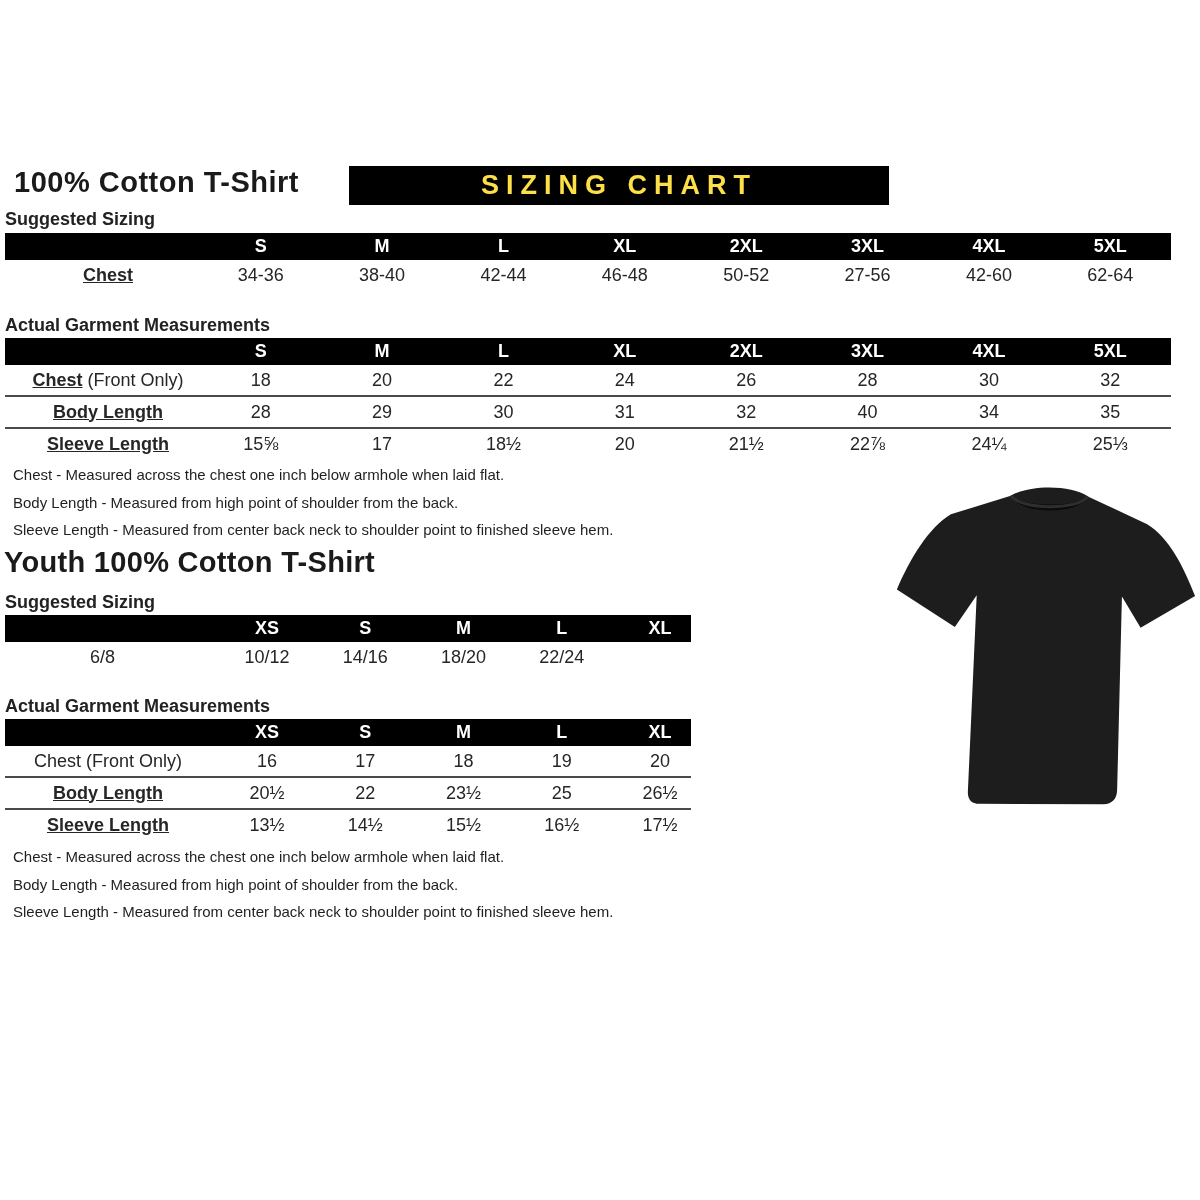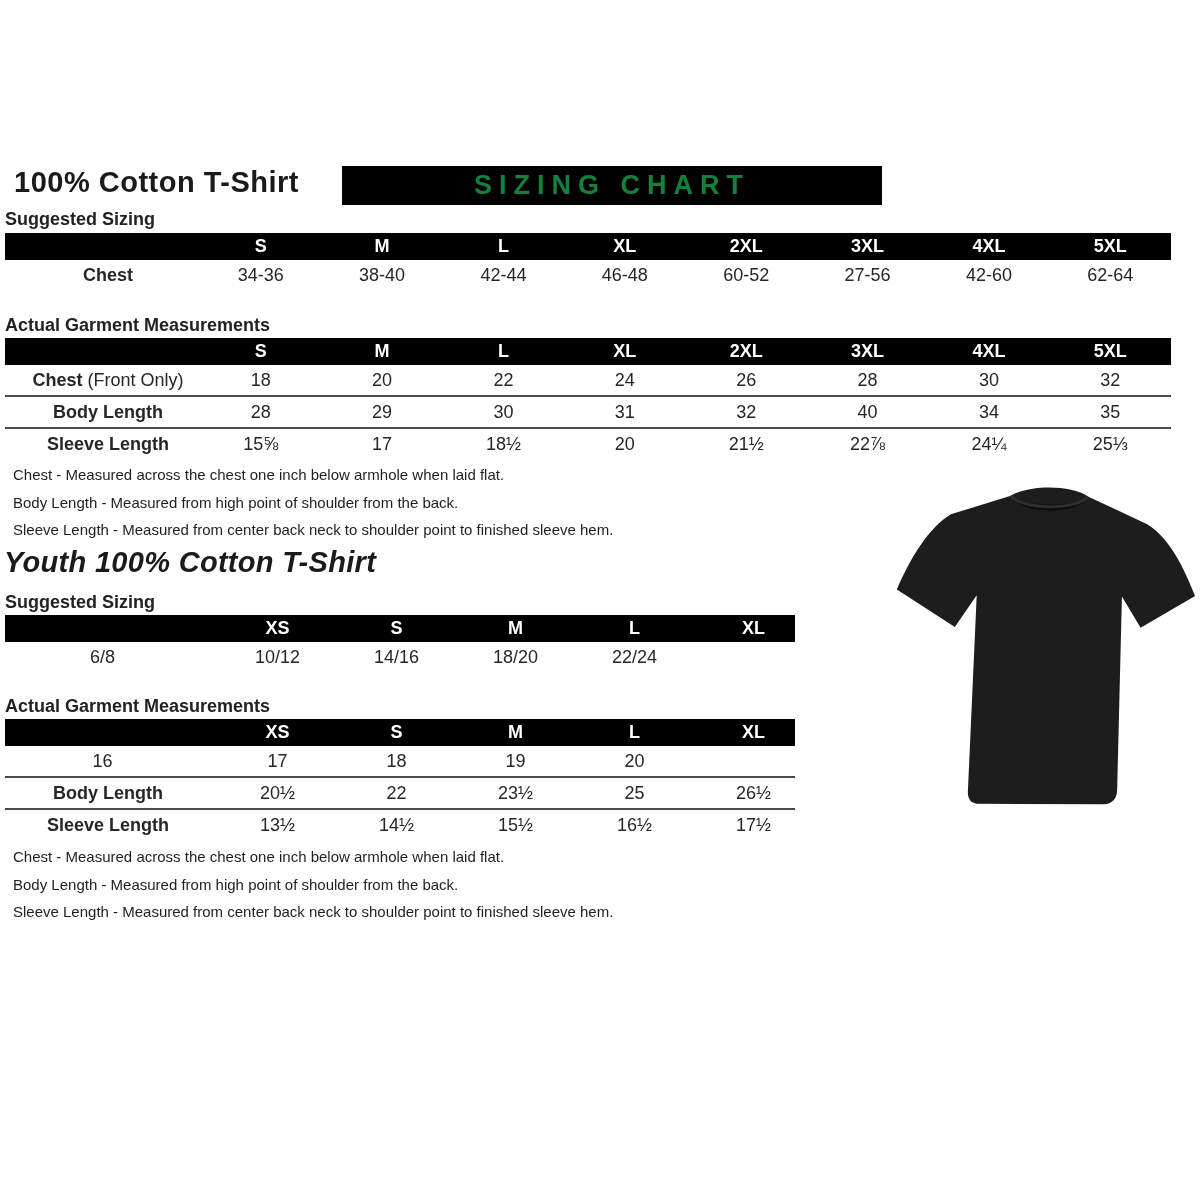--- a/index.html
+++ b/index.html
@@ -13,8 +13,8 @@
     letter-spacing:0.5px;margin:0;text-align:center;
   }
   .banner{
-    position:absolute;left:342px;top:166px;width:540px;height:39px;
-    background:#000;color:#15803d;display:flex;align-items:center;justify-content:center;
+    position:absolute;left:349px;top:166px;width:540px;height:39px;
+    background:#000;color:#fde047;display:flex;align-items:center;justify-content:center;
     font-size:27px;font-weight:800;letter-spacing:7px;
   }
   .youth-title{

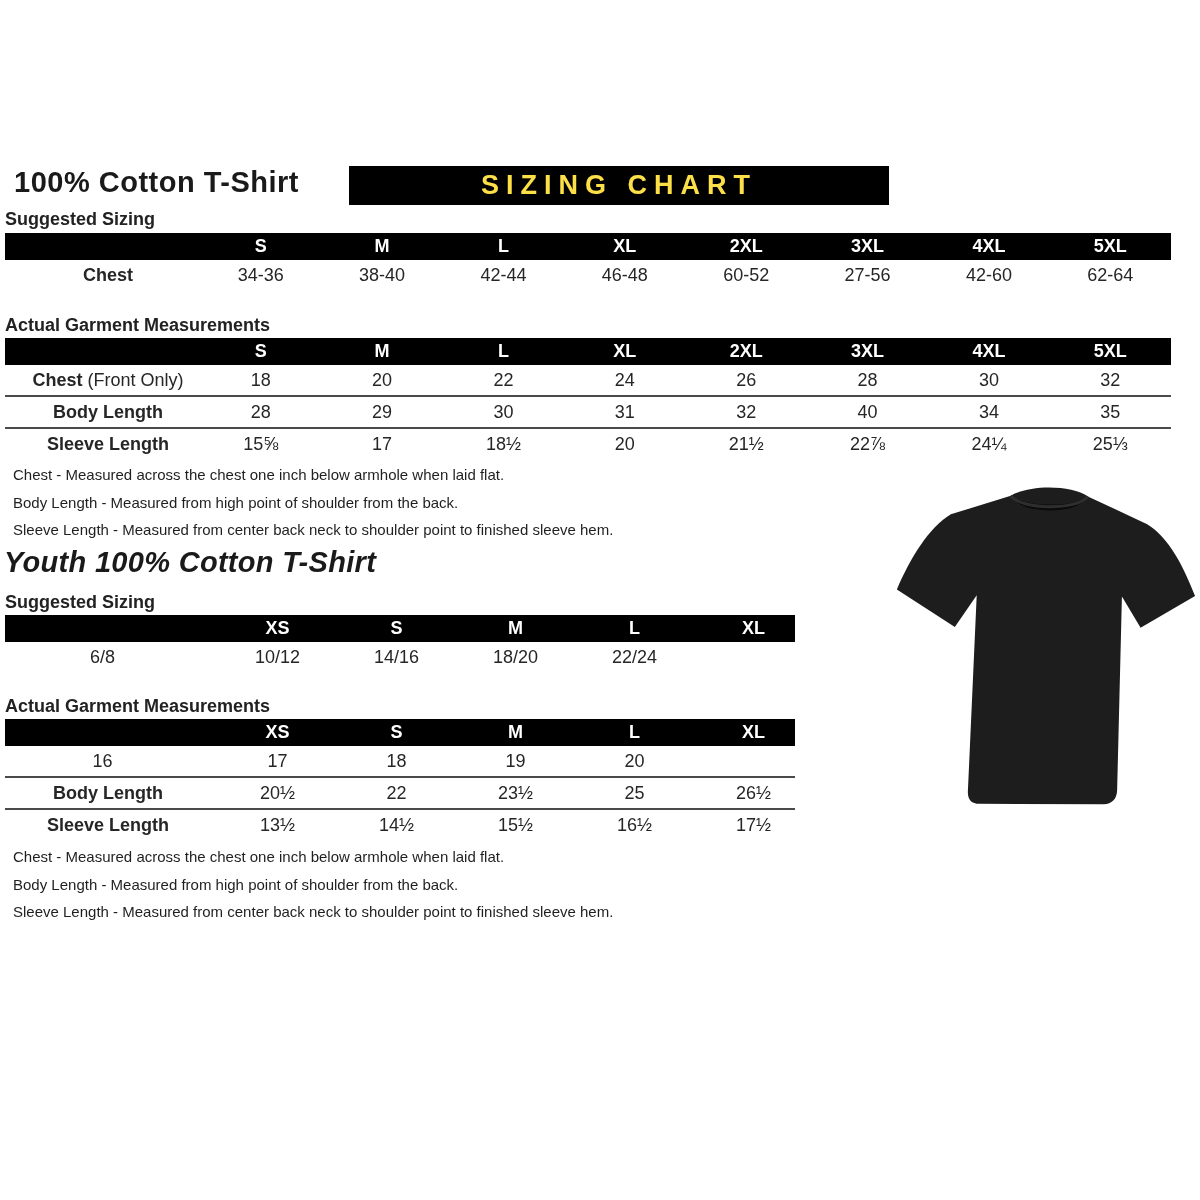--- a/index.html
+++ b/index.html
@@ -39,7 +39,7 @@
     font-size:18px;display:flex;align-items:center;justify-content:center;color:#262626;
   }
   .trow .label-cell{justify-content:flex-start;padding-left:11px;color:#111;}
-  .trow.tdata .label-cell b{font-weight:700;}
+  .trow.tdata .label-cell b{font-weight:700;text-decoration:underline;}
   .trow.tdata .label-cell span{font-weight:400;white-space:pre;}
   .lined .trow.tdata.sep{border-top:2px solid #4a4a4a;}
   

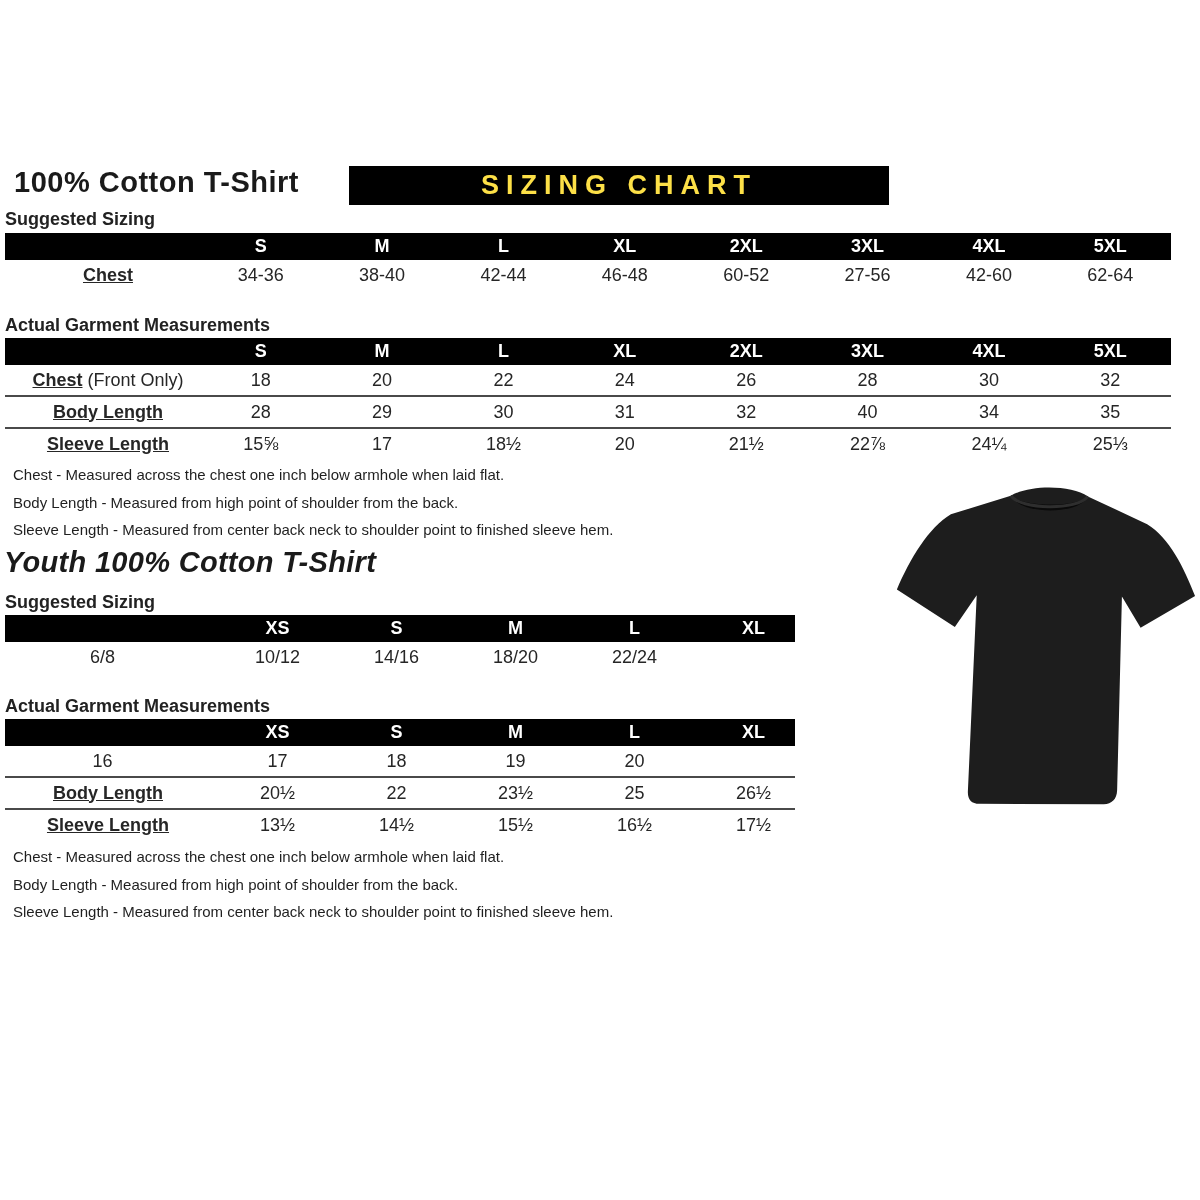--- a/index.html
+++ b/index.html
@@ -80,7 +80,7 @@
         <div class="cell">38-40</div>
         <div class="cell">42-44</div>
         <div class="cell">46-48</div>
-        <div class="cell">60-52</div>
+        <div class="cell">50-52</div>
         <div class="cell">27-56</div>
         <div class="cell">42-60</div>
         <div class="cell">62-64</div>

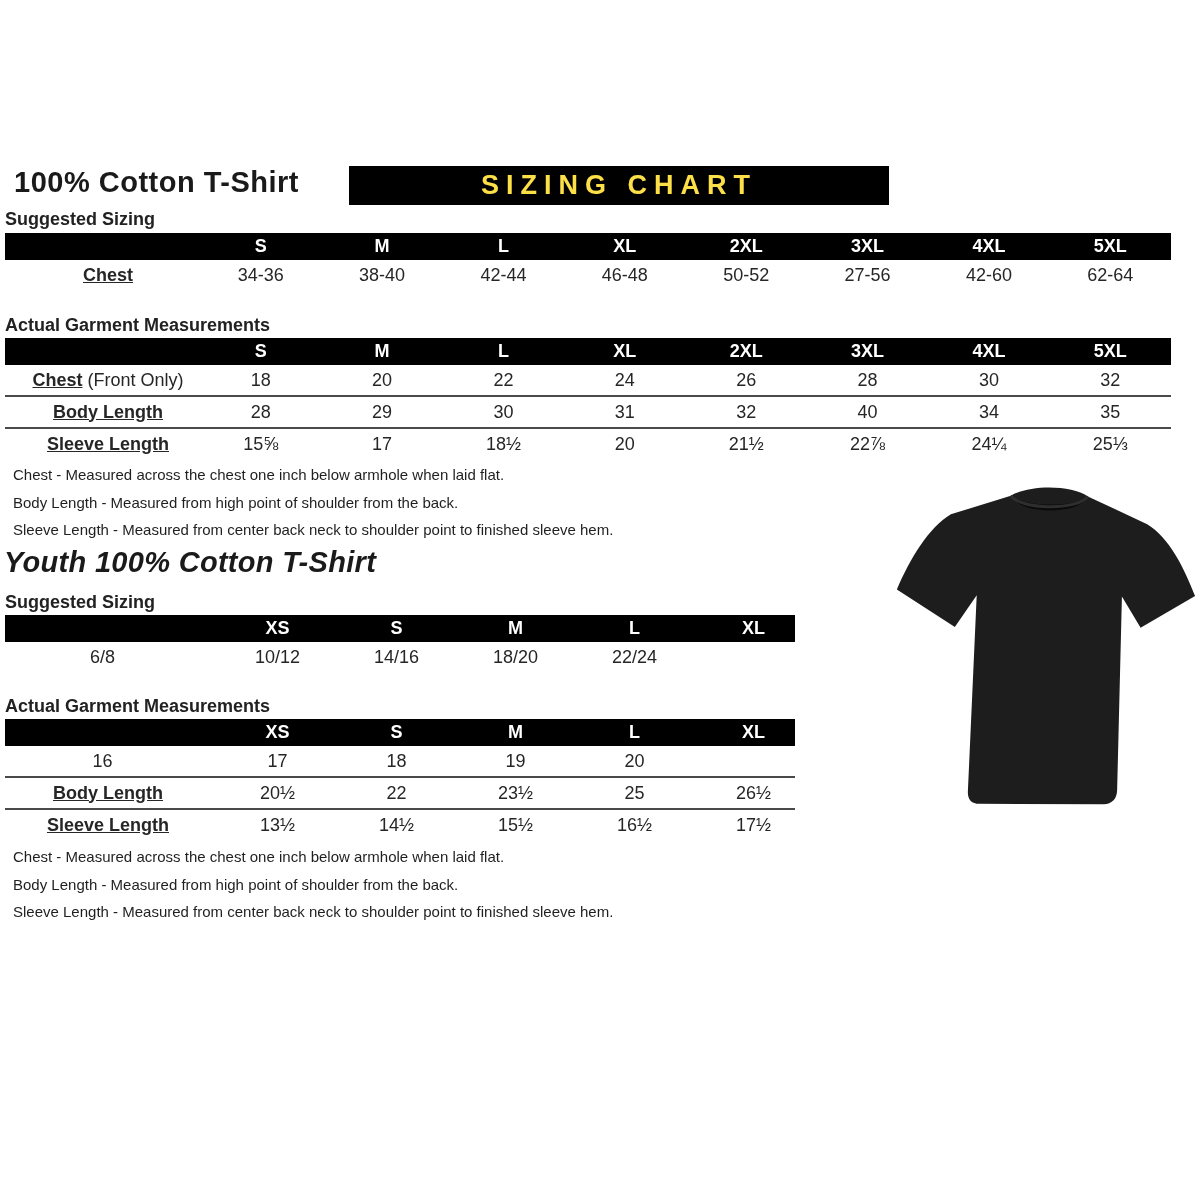--- a/index.html
+++ b/index.html
@@ -19,7 +19,7 @@
   }
   .youth-title{
     position:absolute;left:4px;top:546px;font-size:29px;font-weight:700;
-    letter-spacing:0.3px;margin:0;font-style:italic;
+    letter-spacing:0.3px;margin:0;
   }
   .tbl-label{
     position:absolute;left:5px;font-size:18px;font-weight:700;color:#222;

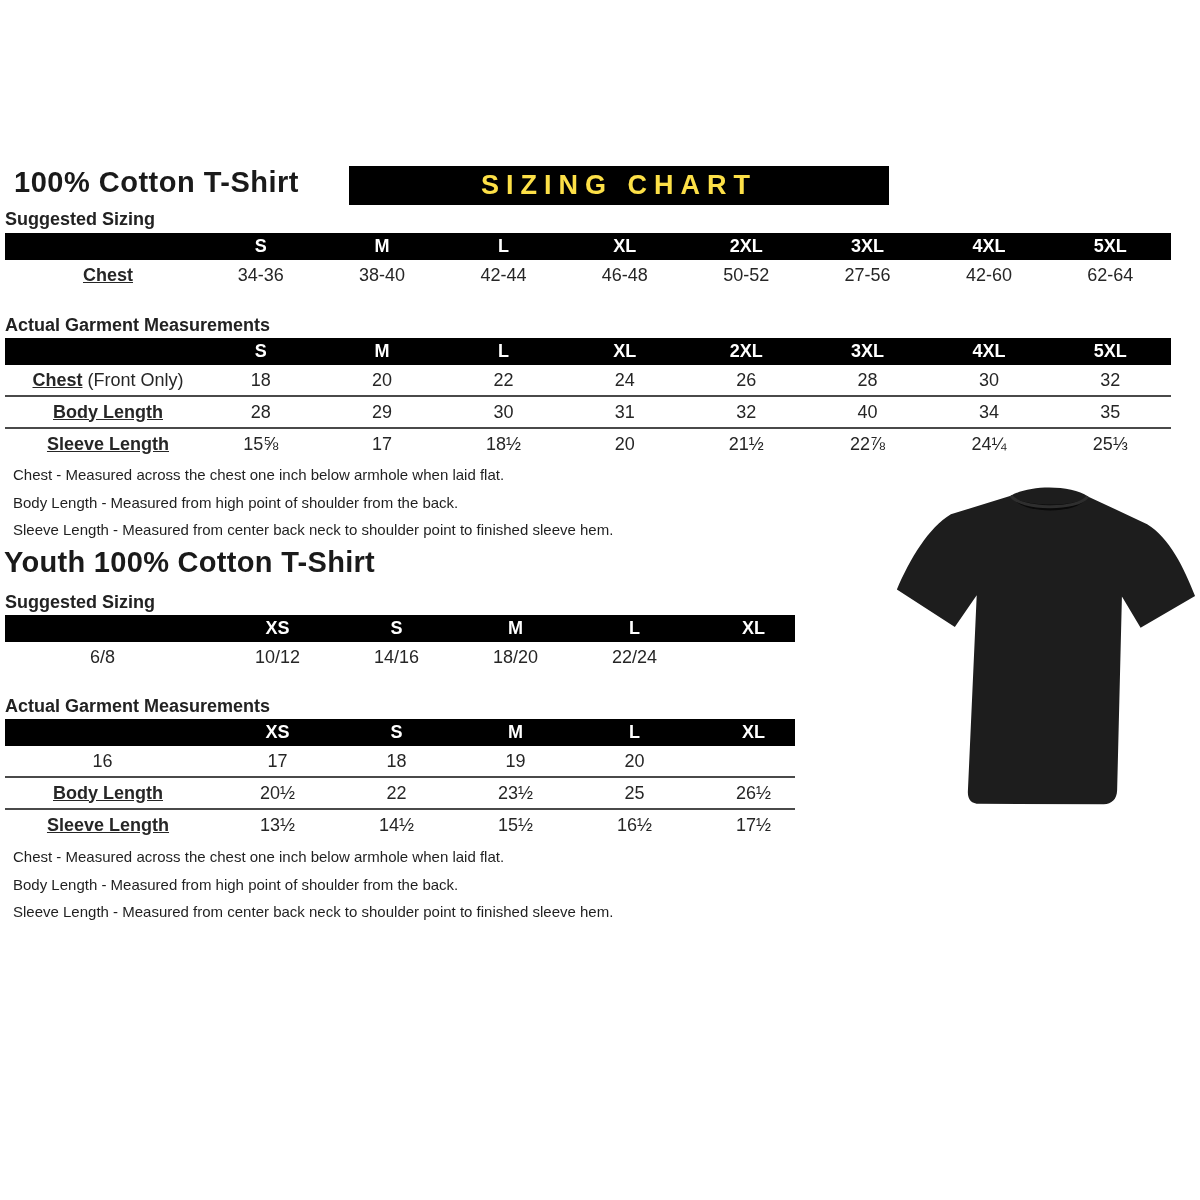--- a/index.html
+++ b/index.html
@@ -28,7 +28,7 @@
   .size-table{position:absolute;left:5px;}
   .size-table .trow{display:grid;}
   .adult .trow{grid-template-columns:195px repeat(8,1fr);width:1166px;}
-  .youth .trow{grid-template-columns:195px repeat(5,1fr);width:790px;gap:36px;}
+  .youth .trow{grid-template-columns:195px repeat(5,1fr);width:686px;gap:36px;}
   .trow.thead{height:27px;background:#000;}
   .trow.thead .cell{
     color:#fff;font-weight:700;font-size:18px;display:flex;align-items:center;

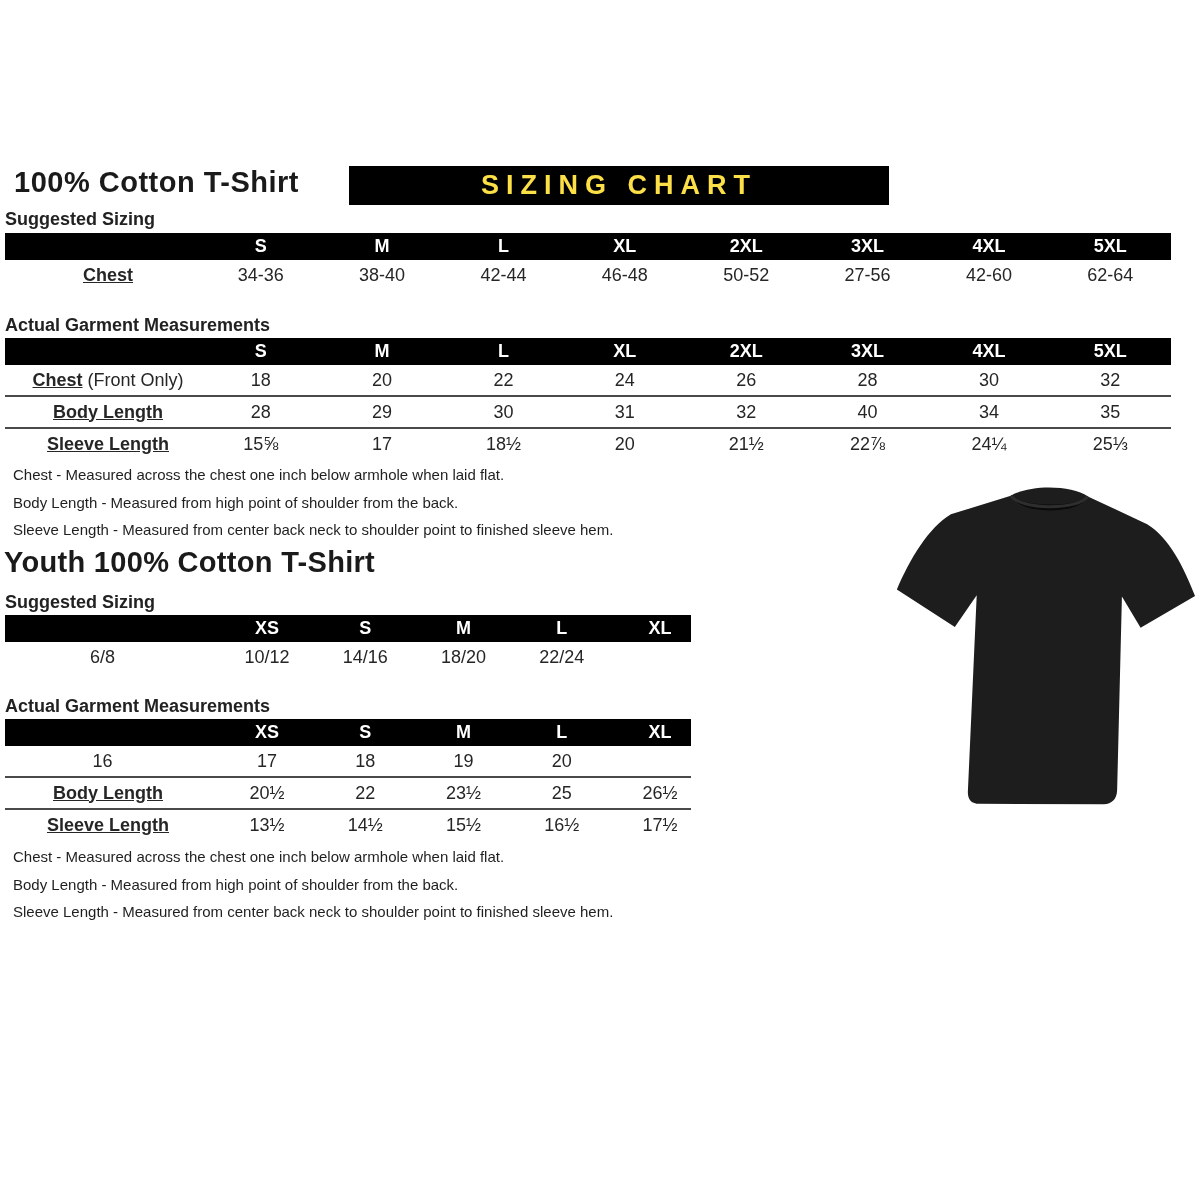--- a/index.html
+++ b/index.html
@@ -182,6 +182,10 @@
         <div class="cell">XL</div>
       </div>
       <div class="trow tdata">
+        <div class="cell label-cell">
+          <b></b>
+          <span>Chest (Front Only)</span>
+        </div>
         <div class="cell">16</div>
         <div class="cell">17</div>
         <div class="cell">18</div>

